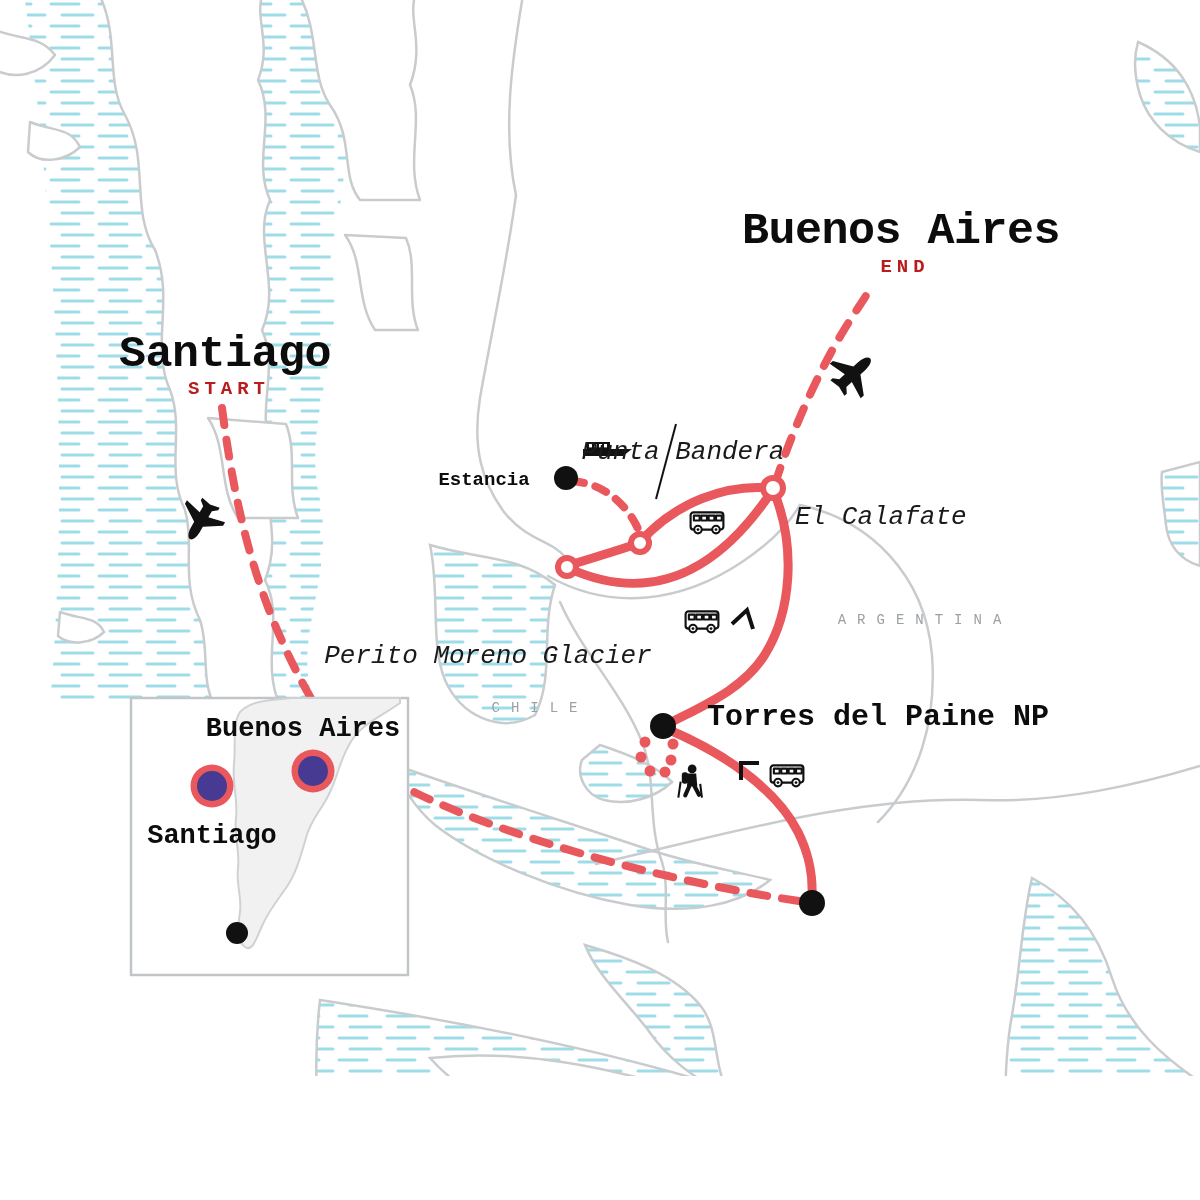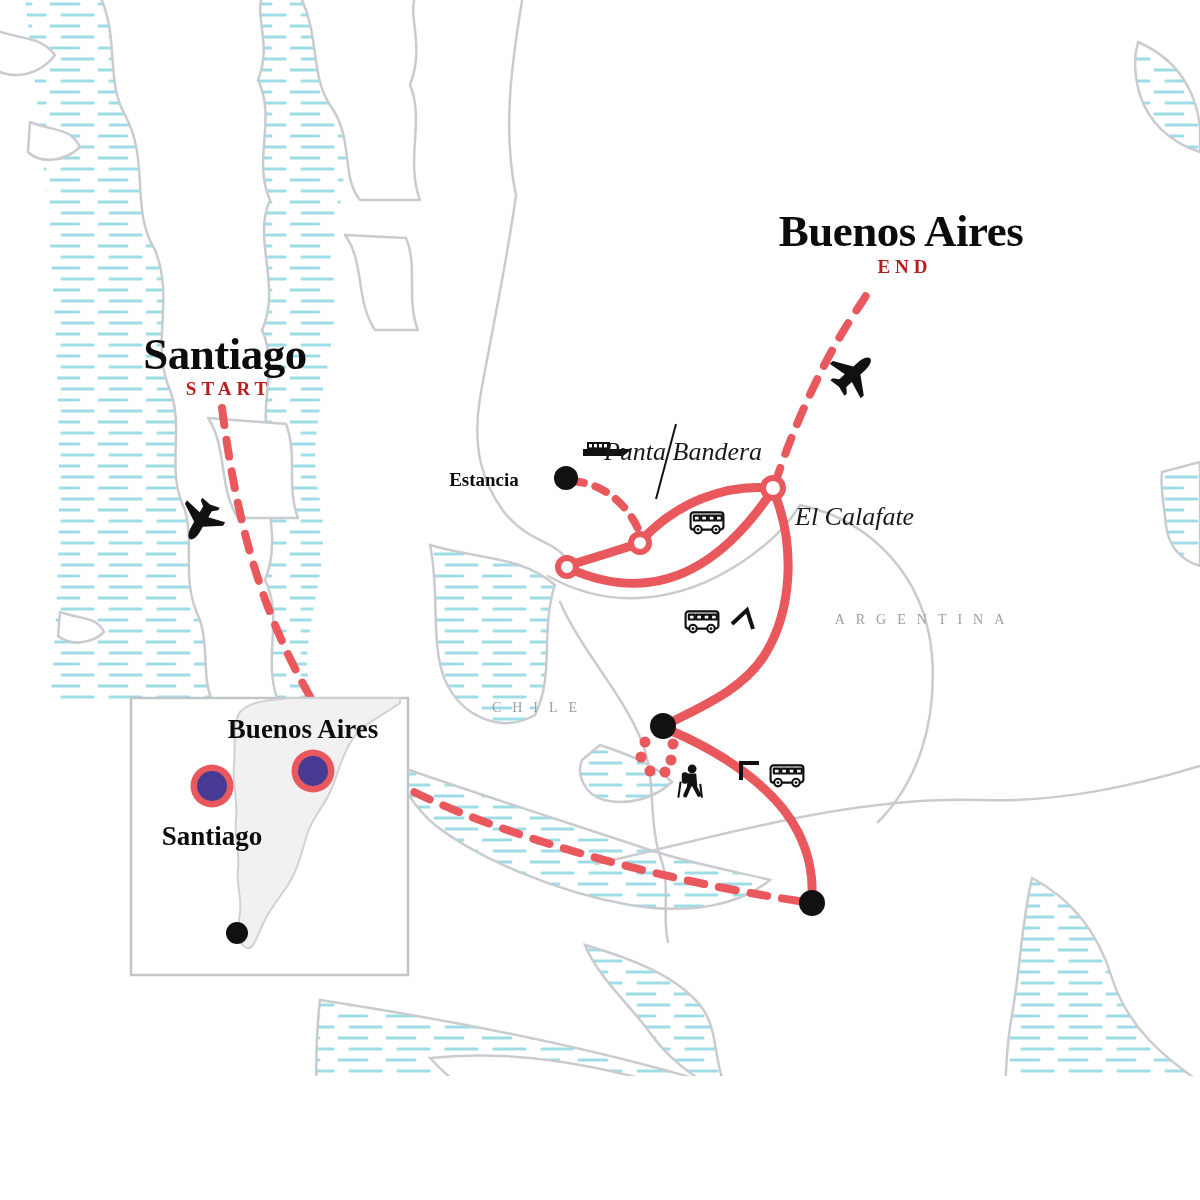--- a/index.html
+++ b/index.html
@@ -5,7 +5,7 @@
   html,body{margin:0;padding:0;background:#fff;}
   #stage{
     position:relative;width:1200px;height:1076px;overflow:hidden;background:#fff;
-    font-family:Liberation Serif, serif;color:#111;
+    font-family:Liberation Mono, monospace;color:#111;
   }
   #stage svg{position:absolute;left:0;top:0;}
   .lbl{position:absolute;white-space:nowrap;transform:translate(-50%,-50%);}

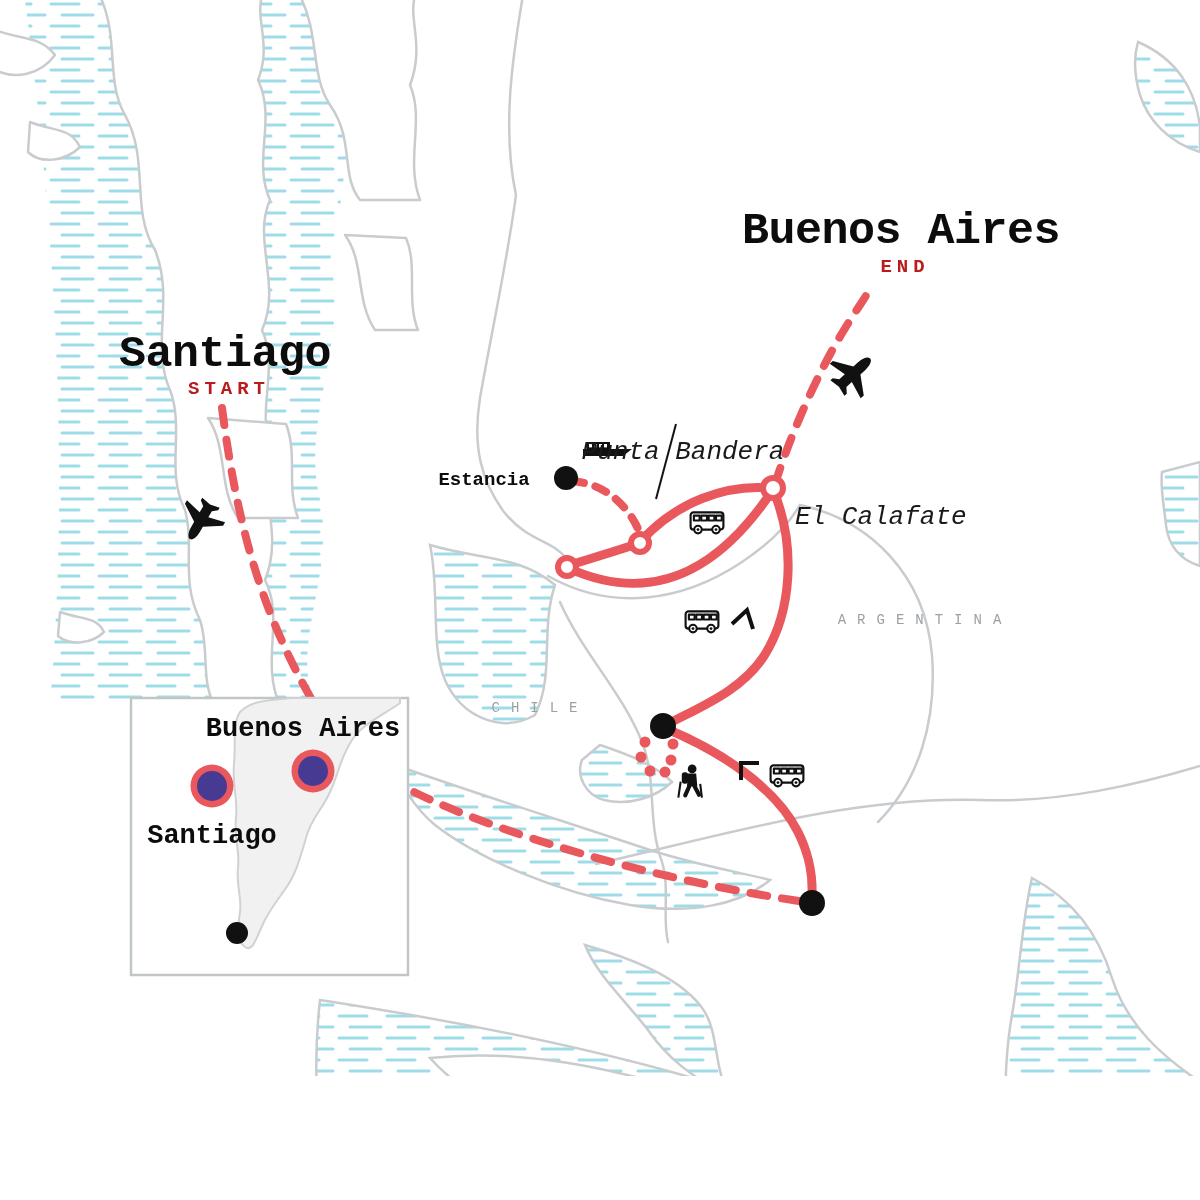--- a/index.html
+++ b/index.html
@@ -163,6 +163,7 @@
 <div class="lbl place-italic" style="left:683px;top:404px">Punta Bandera</div>
 <div class="lbl place-bold" style="left:484px;top:480px">Estancia</div>
 <div class="lbl place-italic left-anchor" style="left:795px;top:469px">El Calafate</div>
+<div class="lbl place-italic" style="left:488px;top:608px">Perito Moreno Glacier</div>
 
 <div class="lbl country" style="left:540px;top:708px">CHILE</div>
 <div class="lbl country" style="left:925px;top:620px">ARGENTINA</div>

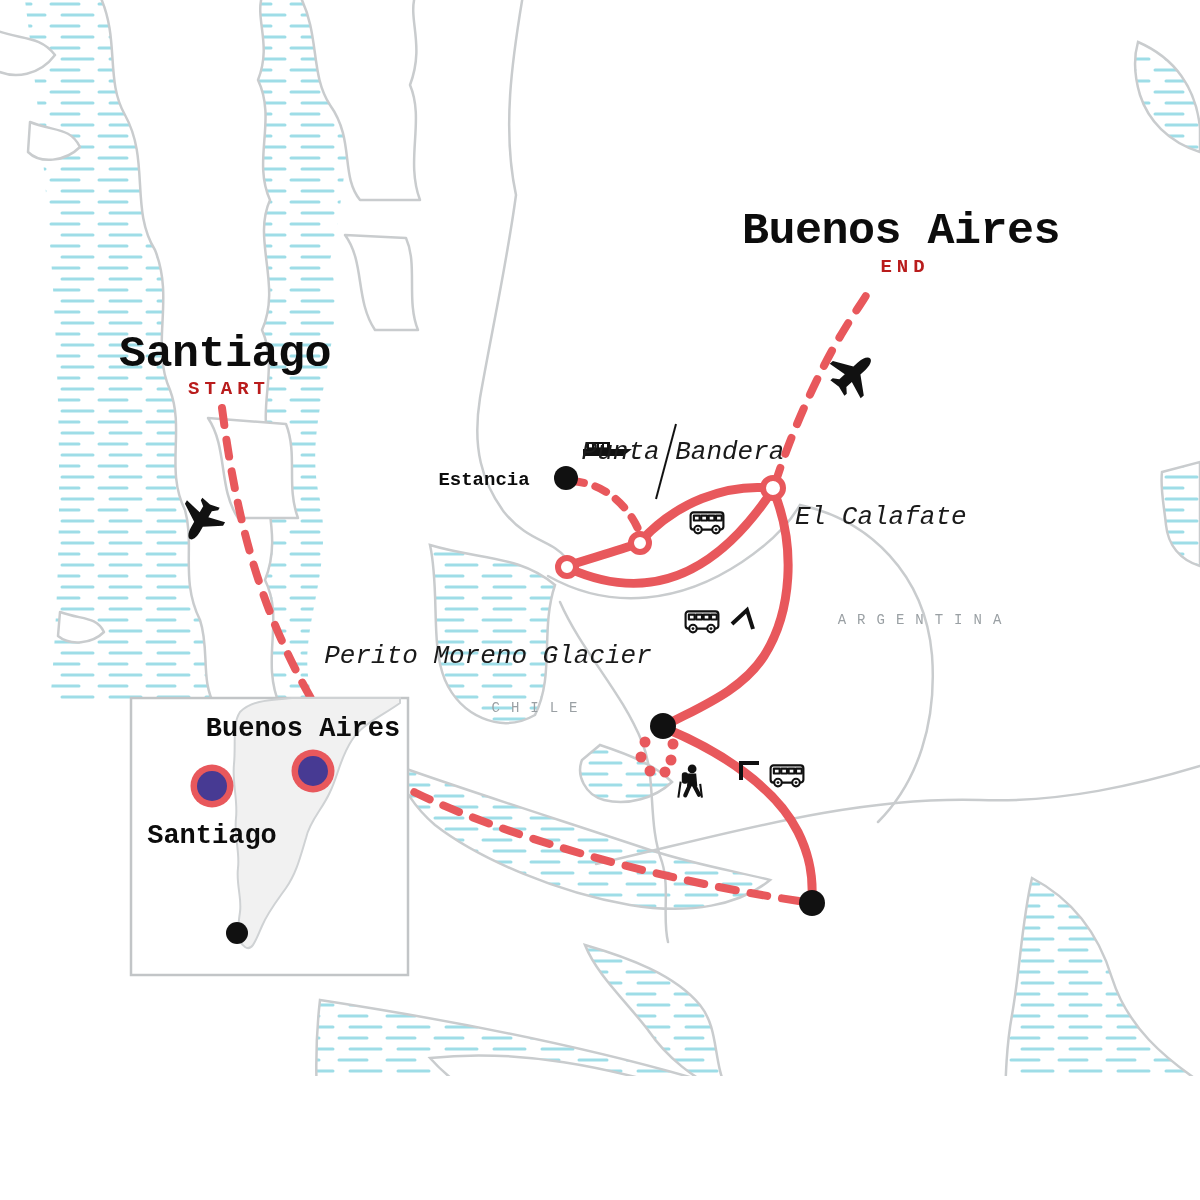--- a/index.html
+++ b/index.html
@@ -168,6 +168,7 @@
 <div class="lbl country" style="left:540px;top:708px">CHILE</div>
 <div class="lbl country" style="left:925px;top:620px">ARGENTINA</div>
 
+<div class="lbl place-bold left-anchor" style="left:707px;top:717px;font-size:30px">Torres del Paine NP</div>
 
 <div class="lbl place-bold" style="left:303px;top:729px;font-size:27px">Buenos Aires</div>
 <div class="lbl place-bold" style="left:212px;top:836px;font-size:27px">Santiago</div>

